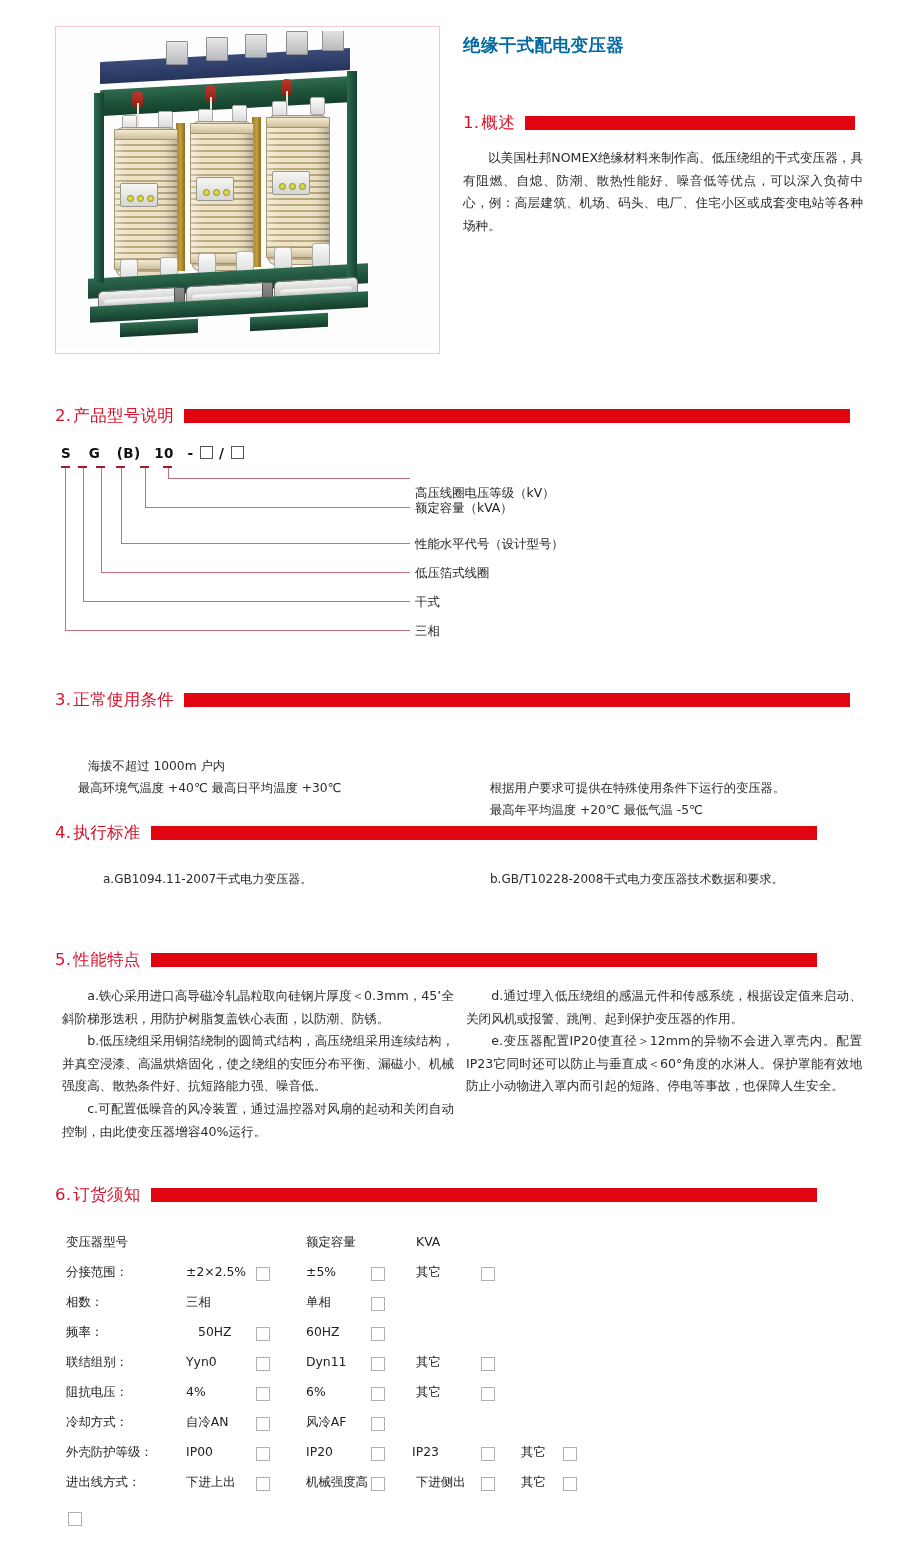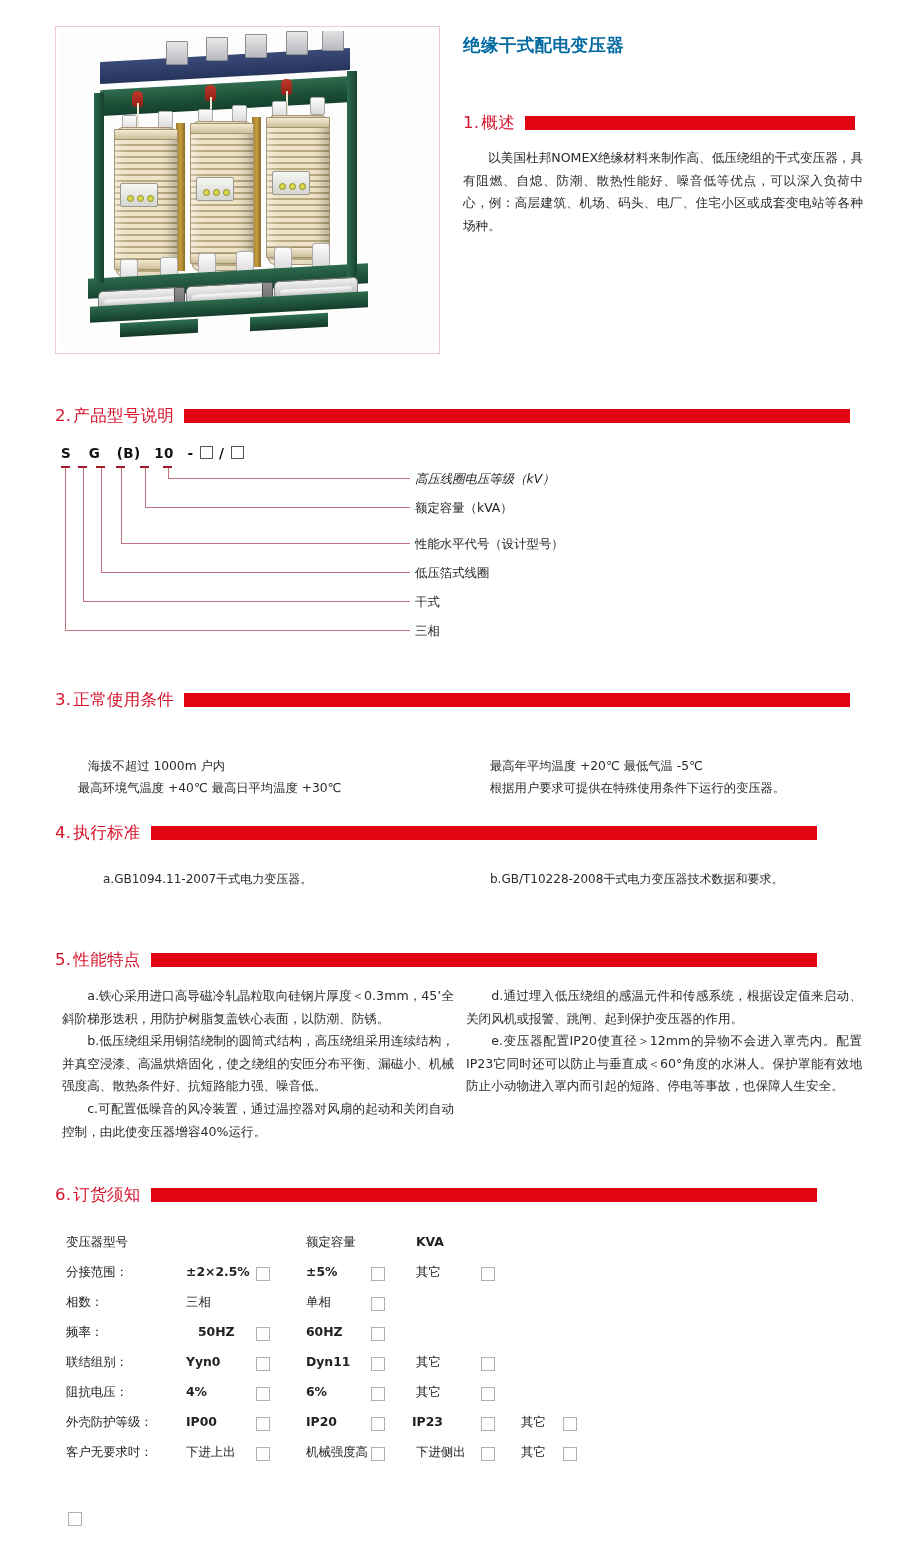--- a/index.html
+++ b/index.html
@@ -365,7 +365,7 @@
   <div class="md-v" style="left:10px;  top:23px; height:162px;"></div>
   <div class="md-h" style="left:10px;  top:185px; width:345px;"></div>
 
-  <div class="md-label" style="top:26px;font-style:italic;">高压线圈电压等级（kV）</div>
+  <div class="md-label" style="top:40px;">高压线圈电压等级（kV）</div>
   <div class="md-label" style="top:55px;">额定容量（kVA）</div>
   <div class="md-label" style="top:91px;">性能水平代号（设计型号）</div>
   <div class="md-label" style="top:120px;">低压箔式线圈</div>

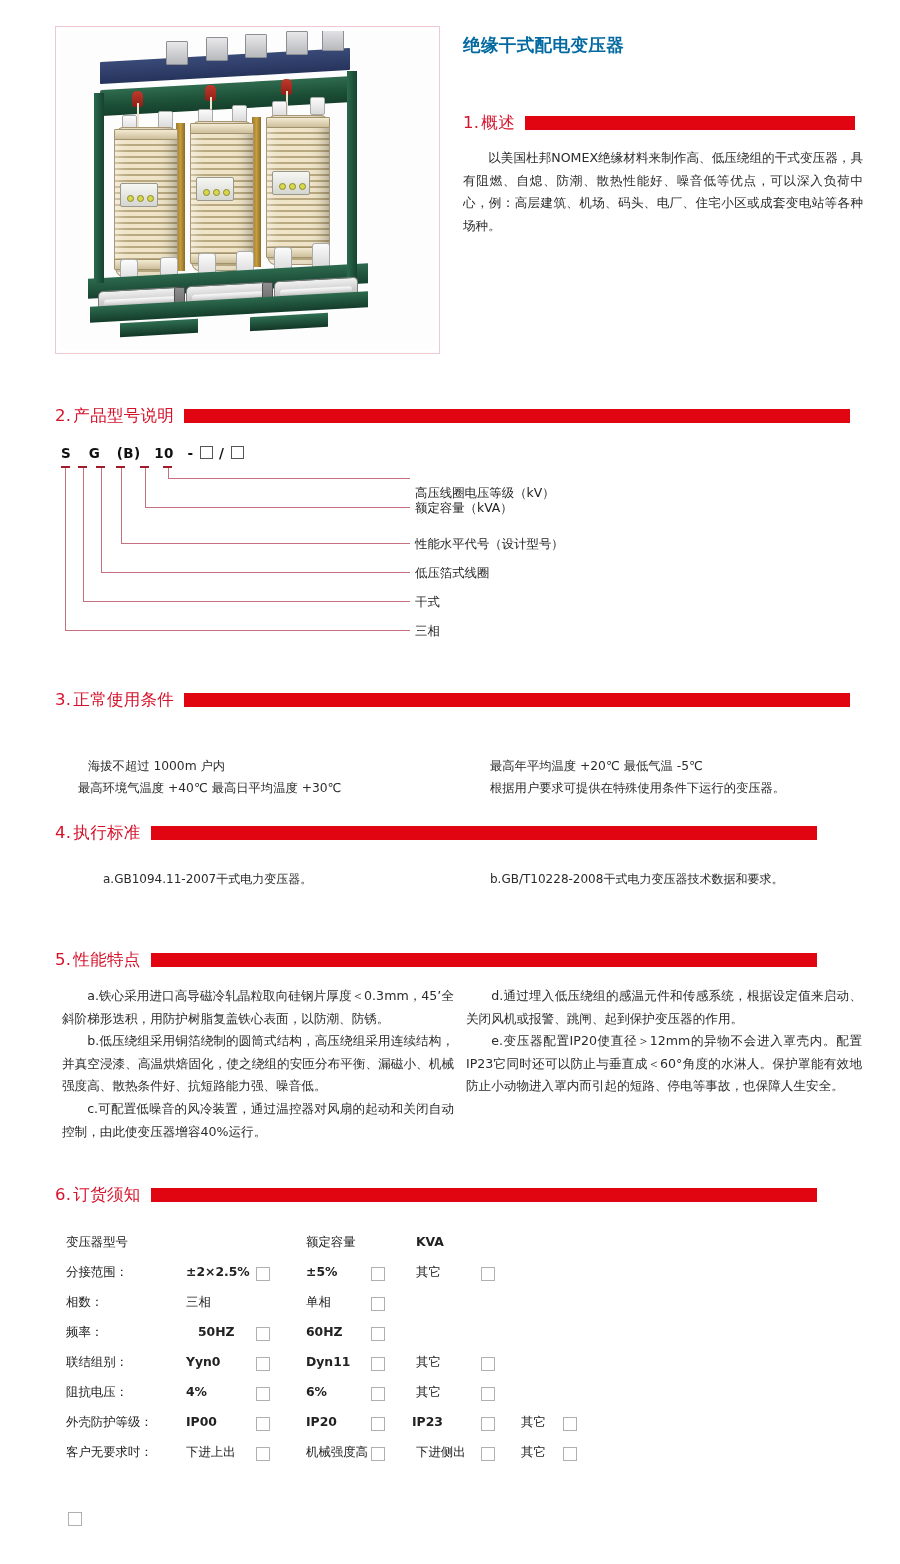--- a/index.html
+++ b/index.html
@@ -380,7 +380,7 @@
 </div>
 <div class="line" style="left:88px;  top:755px;">海拔不超过  1000m  户内</div>
 <div class="line" style="left:78px;  top:777px;">最高环境气温度 +40℃  最高日平均温度  +30℃</div>
-<div class="line" style="left:490px; top:755px;">最高年平均温度 +20℃  最低气温 -5℃</div>
+<div class="line" style="left:490px; top:799px;">最高年平均温度 +20℃  最低气温 -5℃</div>
 <div class="line" style="left:490px; top:777px;">根据用户要求可提供在特殊使用条件下运行的变压器。</div>
 
 <div class="sec-head" style="left:55px; top:823px;">

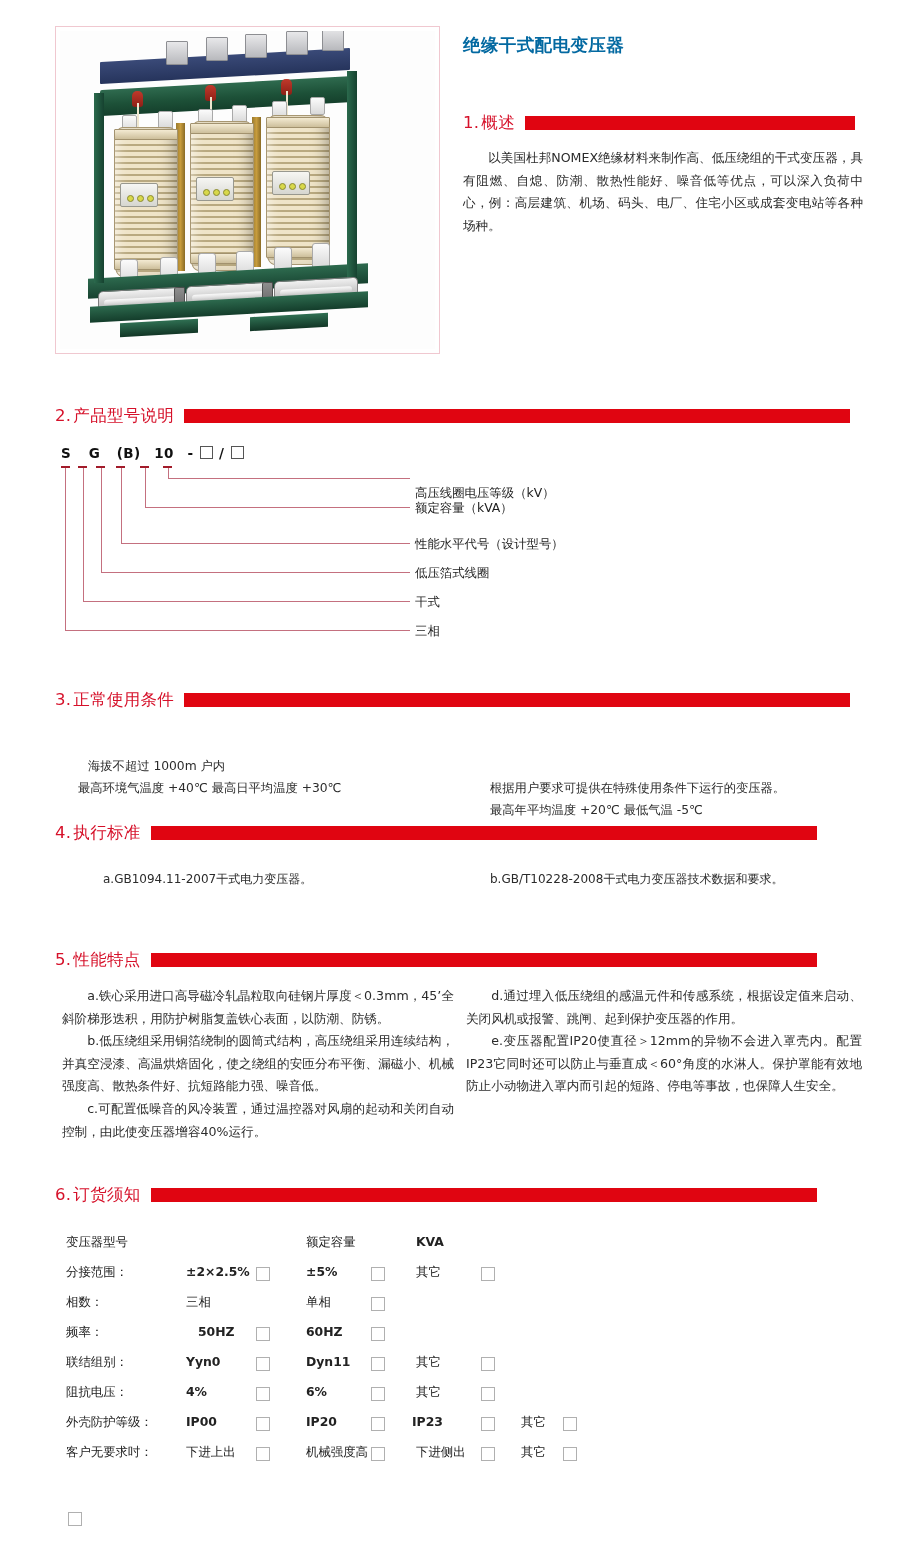--- a/index.html
+++ b/index.html
@@ -217,7 +217,7 @@
     border: 1px solid #b0b0b0; background: #fff;
     vertical-align: -2px;
   }
-  .bold { font-weight: 700; text-align: right; }
+  .bold { font-weight: 400; text-align: right; }
   .footnote {
     position: absolute; left: 66px; top: 1512px;
     font-size: 12.4px; color: #222; white-space: nowrap;

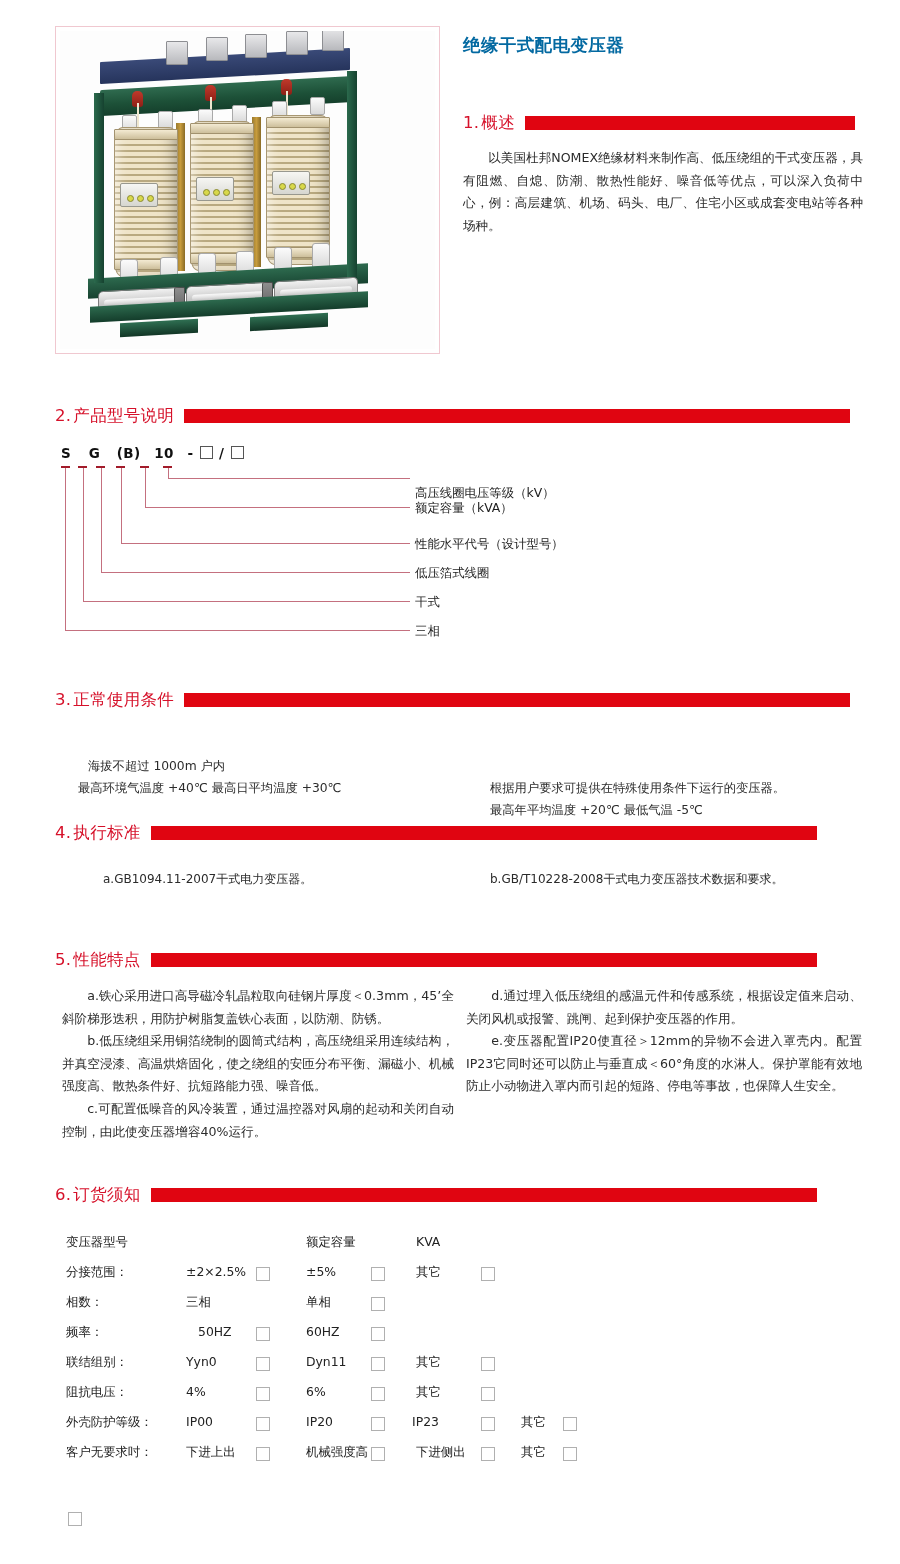--- a/index.html
+++ b/index.html
@@ -467,6 +467,13 @@
       <span class="of-cell cb" style="left: 415px; top: 9px;"></span>
     </div>
     <div class="of-row">
+      <span class="of-cell of-lbl">冷却方式：</span>
+      <span class="of-cell" style="left: 120px;">自冷AN</span>
+      <span class="of-cell cb" style="left: 190px; top: 9px;"></span>
+      <span class="of-cell" style="left: 240px;">风冷AF</span>
+      <span class="of-cell cb" style="left: 305px; top: 9px;"></span>
+    </div>
+    <div class="of-row">
       <span class="of-cell of-lbl">外壳防护等级：</span>
       <span class="of-cell bold" style="left: 120px;">IP00</span>
       <span class="of-cell cb" style="left: 190px; top: 9px;"></span>

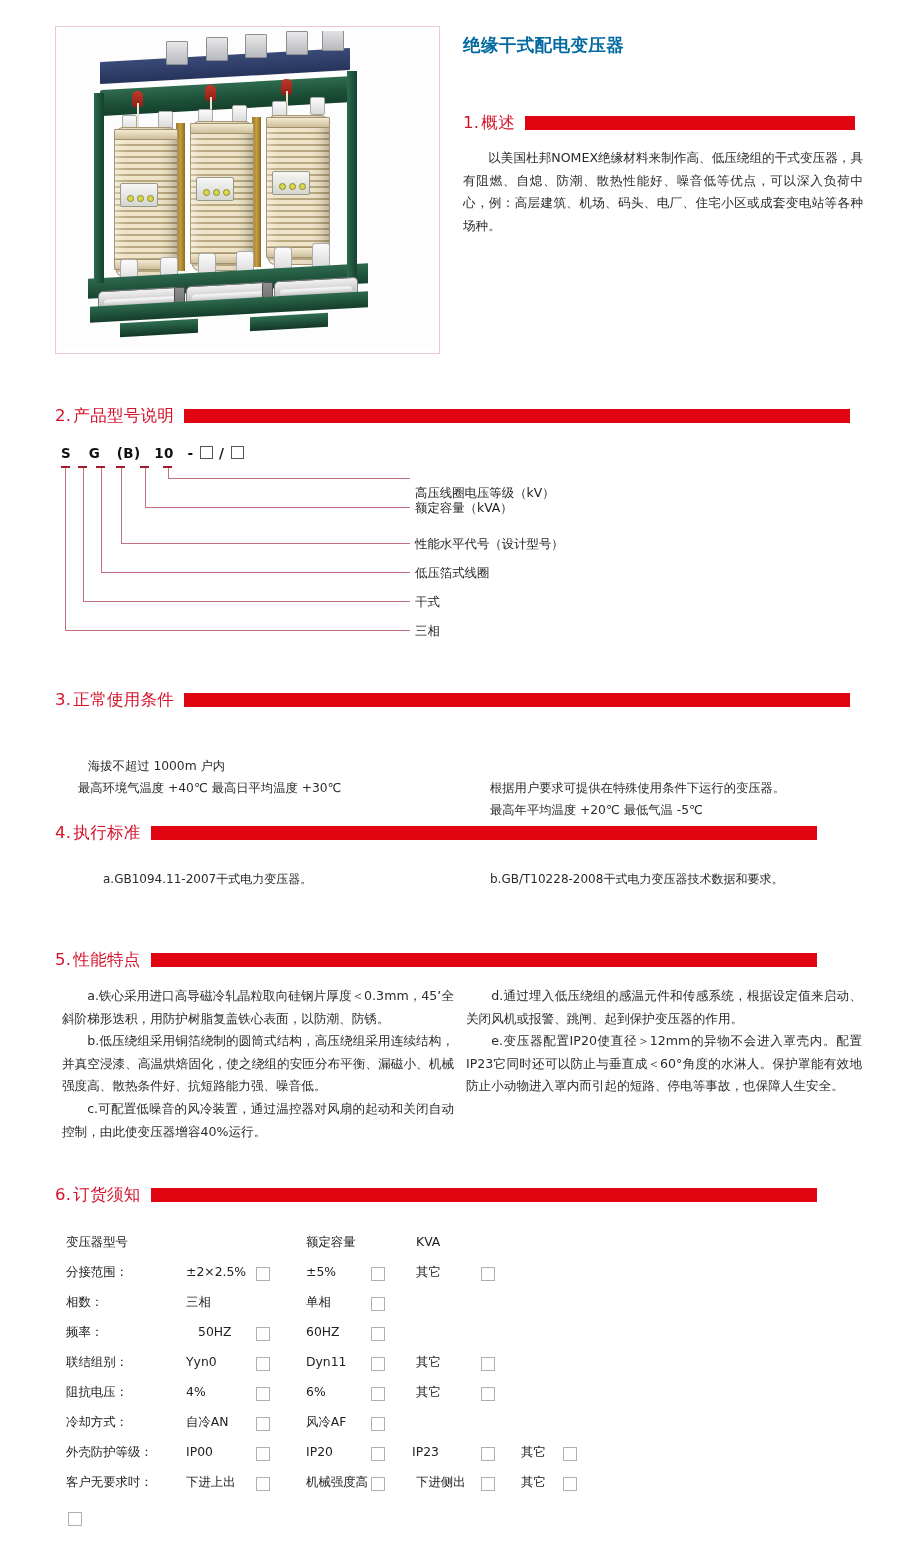--- a/index.html
+++ b/index.html
@@ -485,7 +485,7 @@
       <span class="of-cell cb" style="left: 497px; top: 9px;"></span>
     </div>
     <div class="of-row">
-      <span class="of-cell of-lbl">客户无要求吋：</span>
+      <span class="of-cell of-lbl">进出线方式：</span>
       <span class="of-cell" style="left: 120px;">下进上出</span>
       <span class="of-cell cb" style="left: 190px; top: 9px;"></span>
       <span class="of-cell" style="left: 240px;">机械强度高</span>

